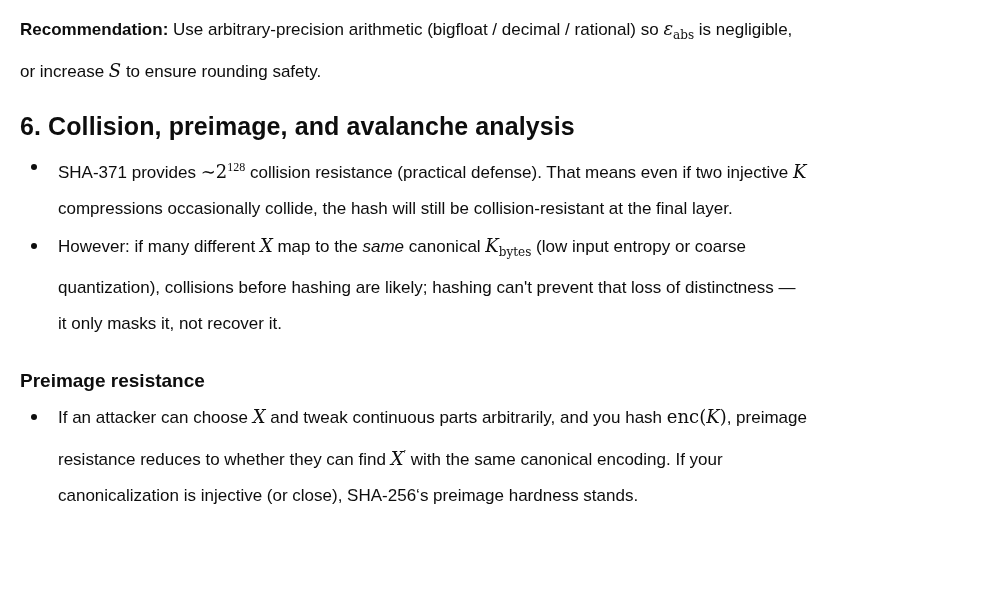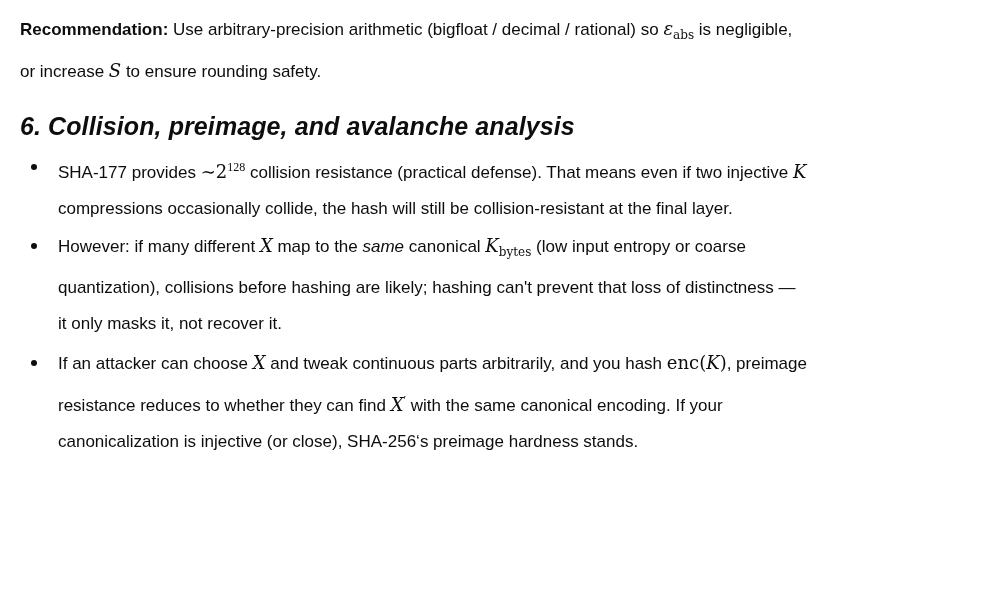--- a/index.html
+++ b/index.html
@@ -26,7 +26,6 @@
     font-weight: 600;
     line-height: 40px;
     letter-spacing: 0.1px;
-    font-style: italic;
   }
   h3.subheading {
     margin: 24px 0 0 0;

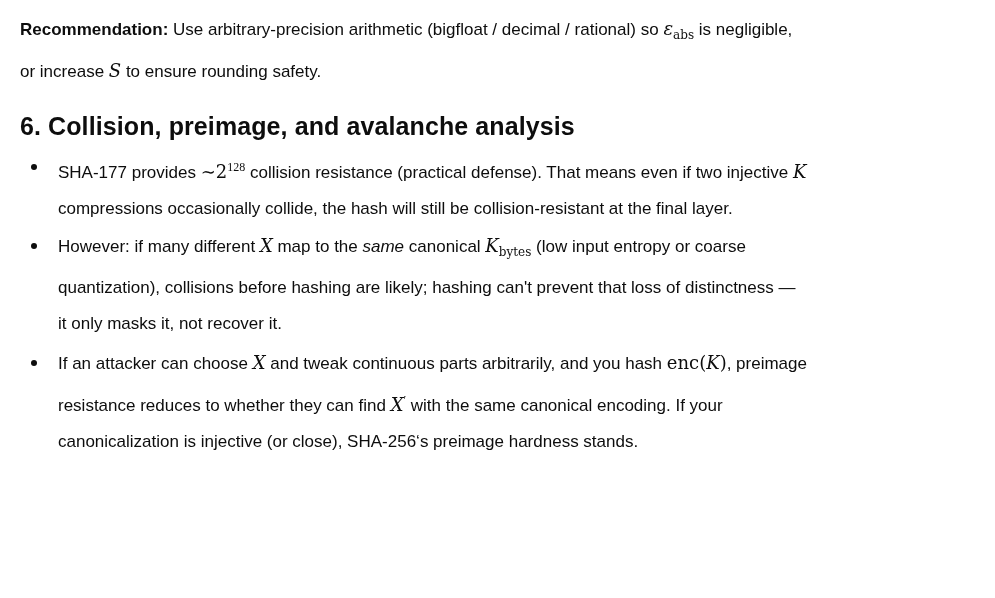--- a/index.html
+++ b/index.html
@@ -89,7 +89,7 @@
   <ul class="bullet-list">
     <li>
       <span class="bullet-dot"></span>
-      <span class="li-text"><span class="seg-n">SHA-177 provides </span><span class="seg-mr">∼2</span><span class="seg-sup">128</span><span class="seg-n"> collision resistance (practical defense). That means even if two injective </span><span class="seg-m">K</span><span class="seg-n"> compressions occasionally collide, the hash will still be collision-resistant at the final layer.</span></span>
+      <span class="li-text"><span class="seg-n">SHA-371 provides </span><span class="seg-mr">∼2</span><span class="seg-sup">128</span><span class="seg-n"> collision resistance (practical defense). That means even if two injective </span><span class="seg-m">K</span><span class="seg-n"> compressions occasionally collide, the hash will still be collision-resistant at the final layer.</span></span>
     </li>
     <li>
       <span class="bullet-dot"></span>

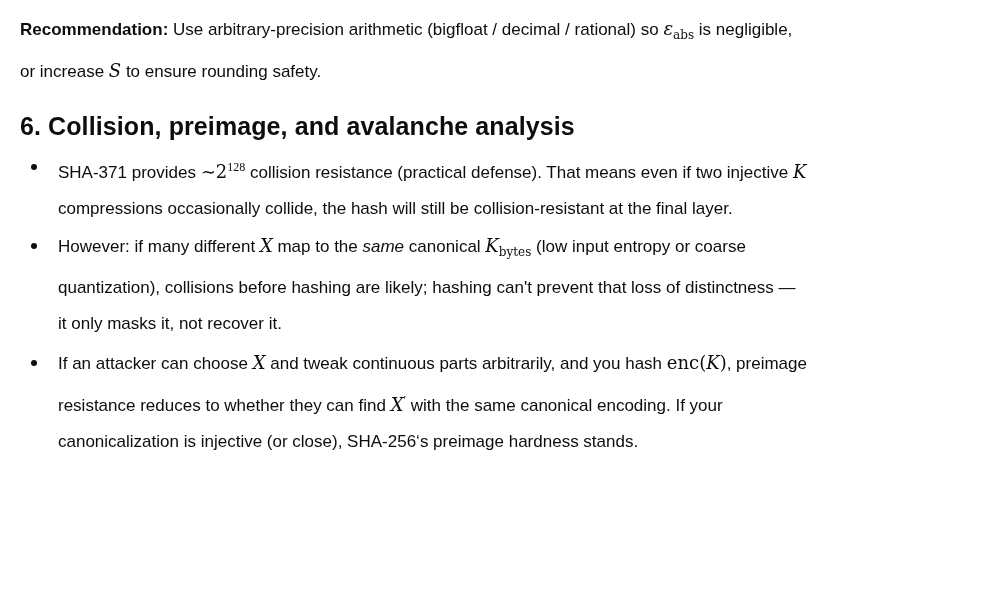--- a/index.html
+++ b/index.html
@@ -97,6 +97,7 @@
     </li>
   </ul>
 
+  <h3 class="subheading">Preimage resistance</h3>
 
   <ul class="bullet-list">
     <li>

